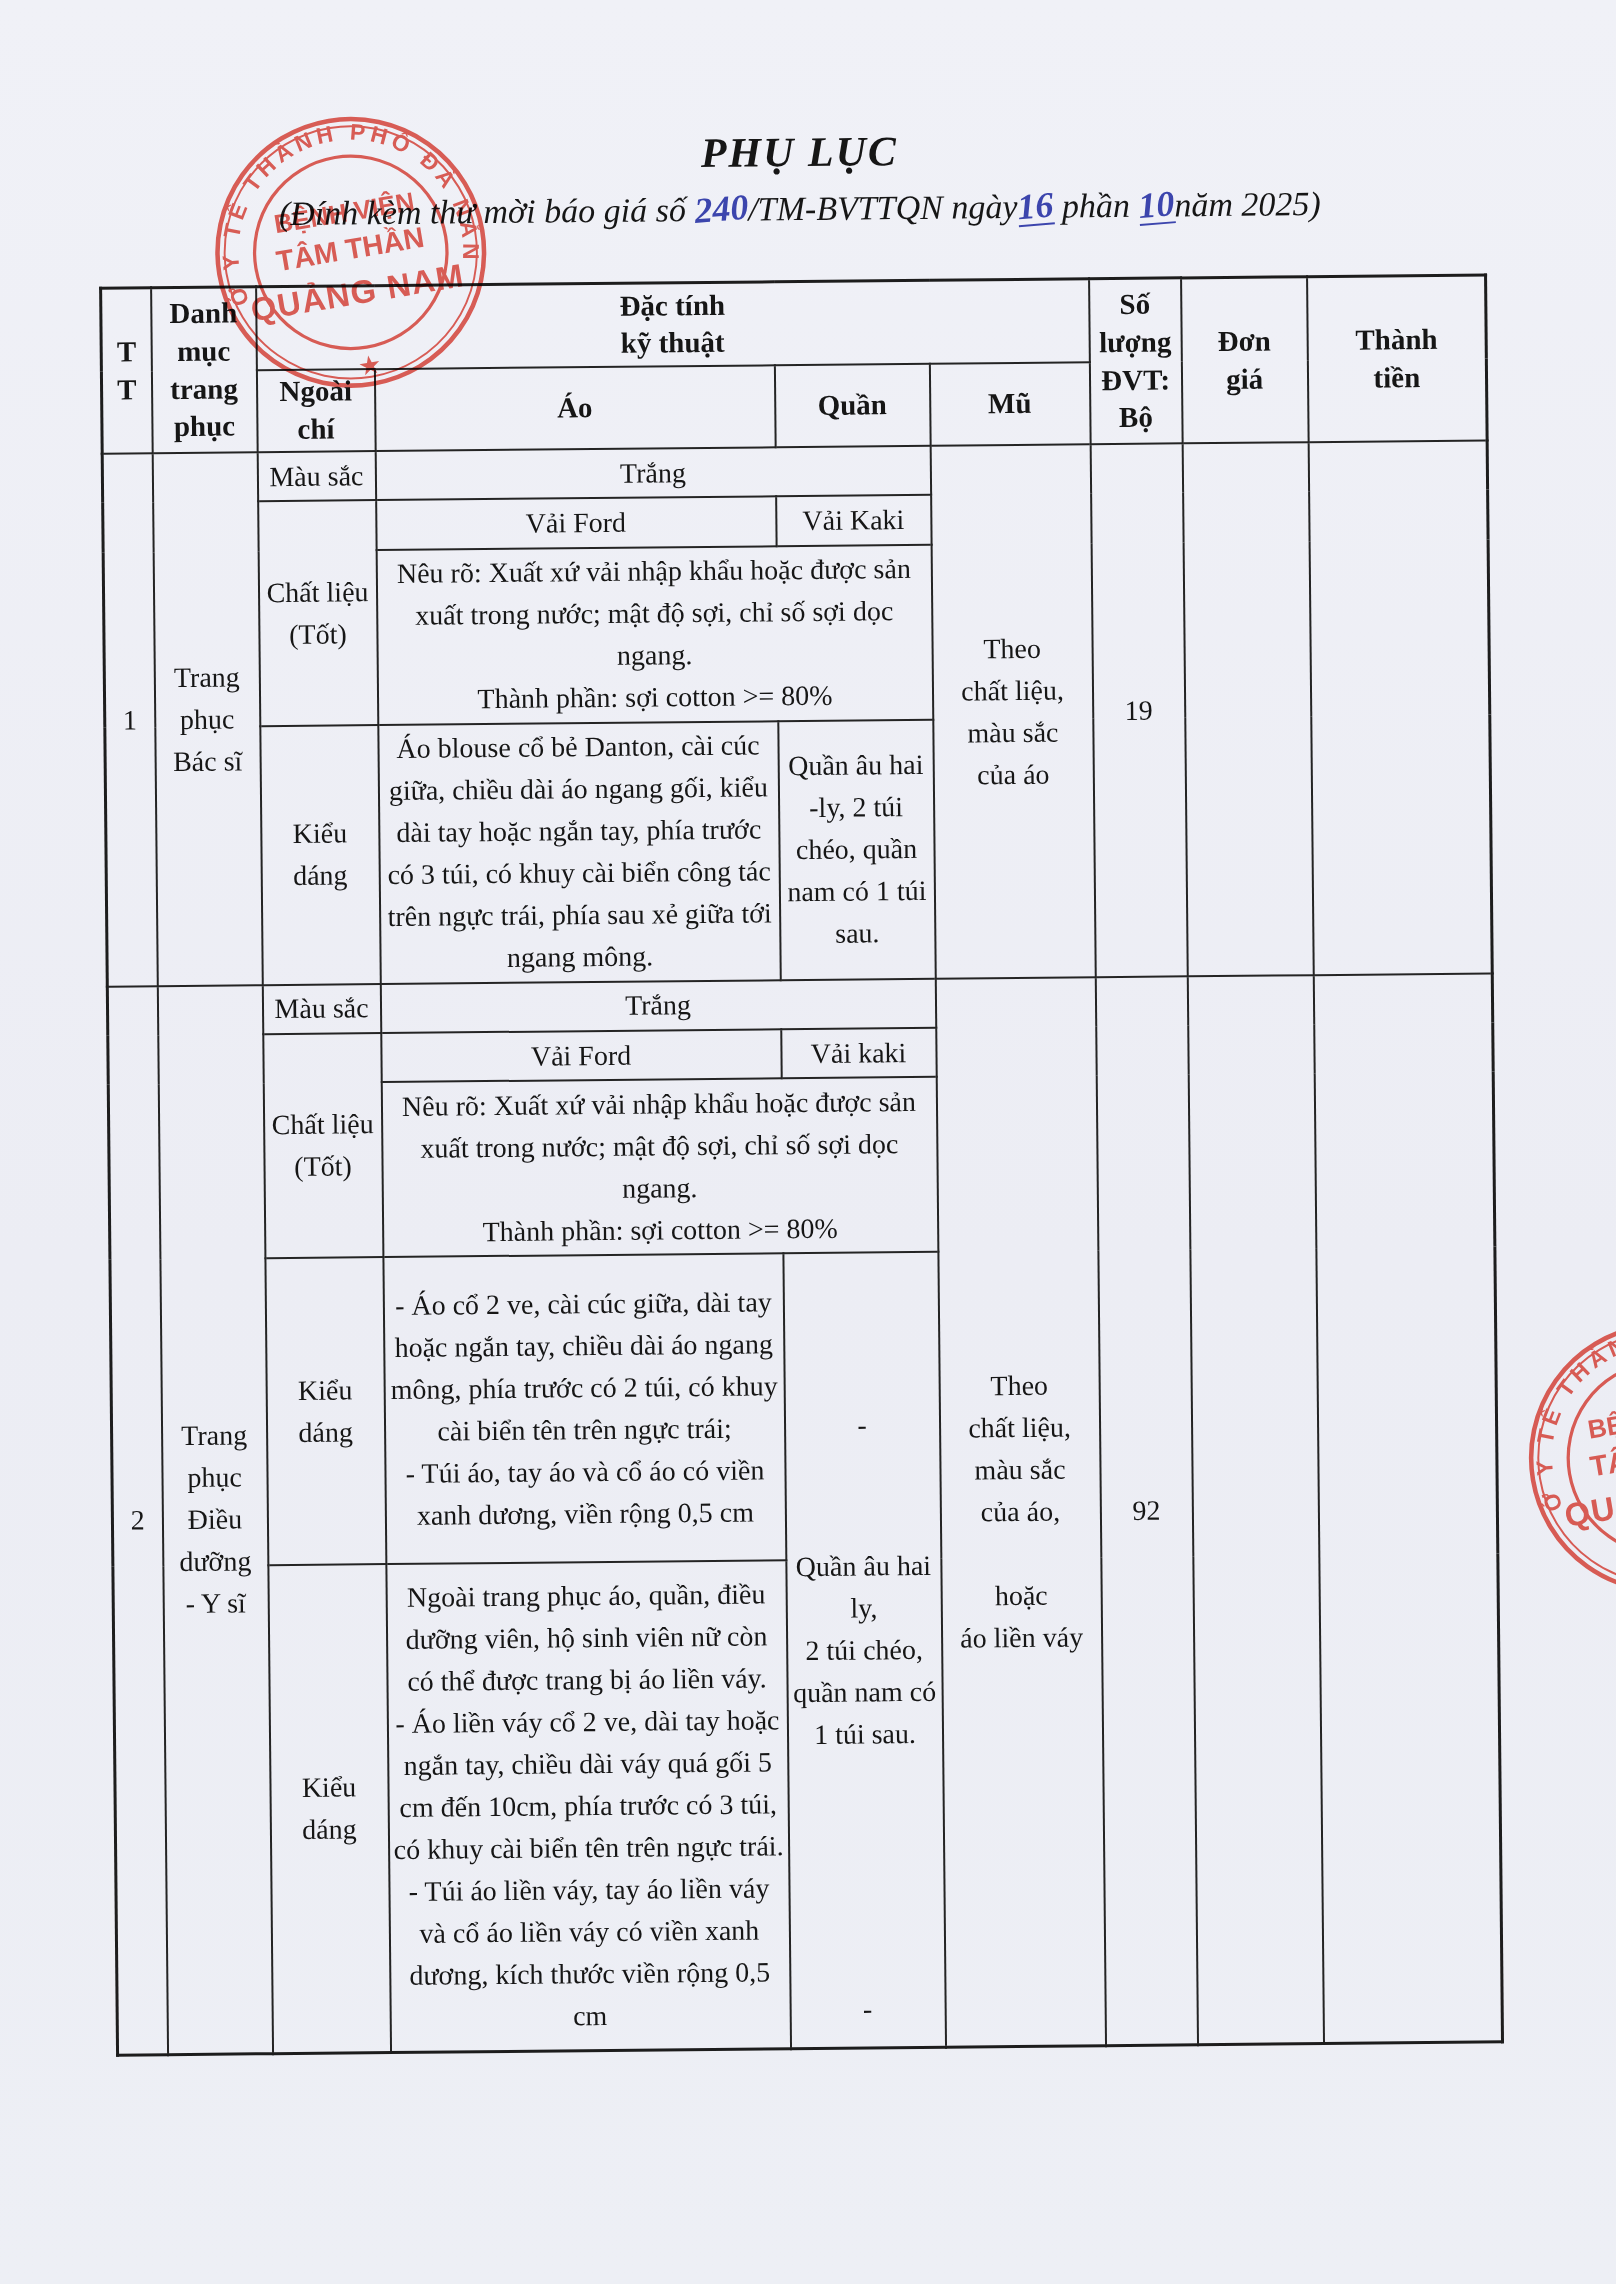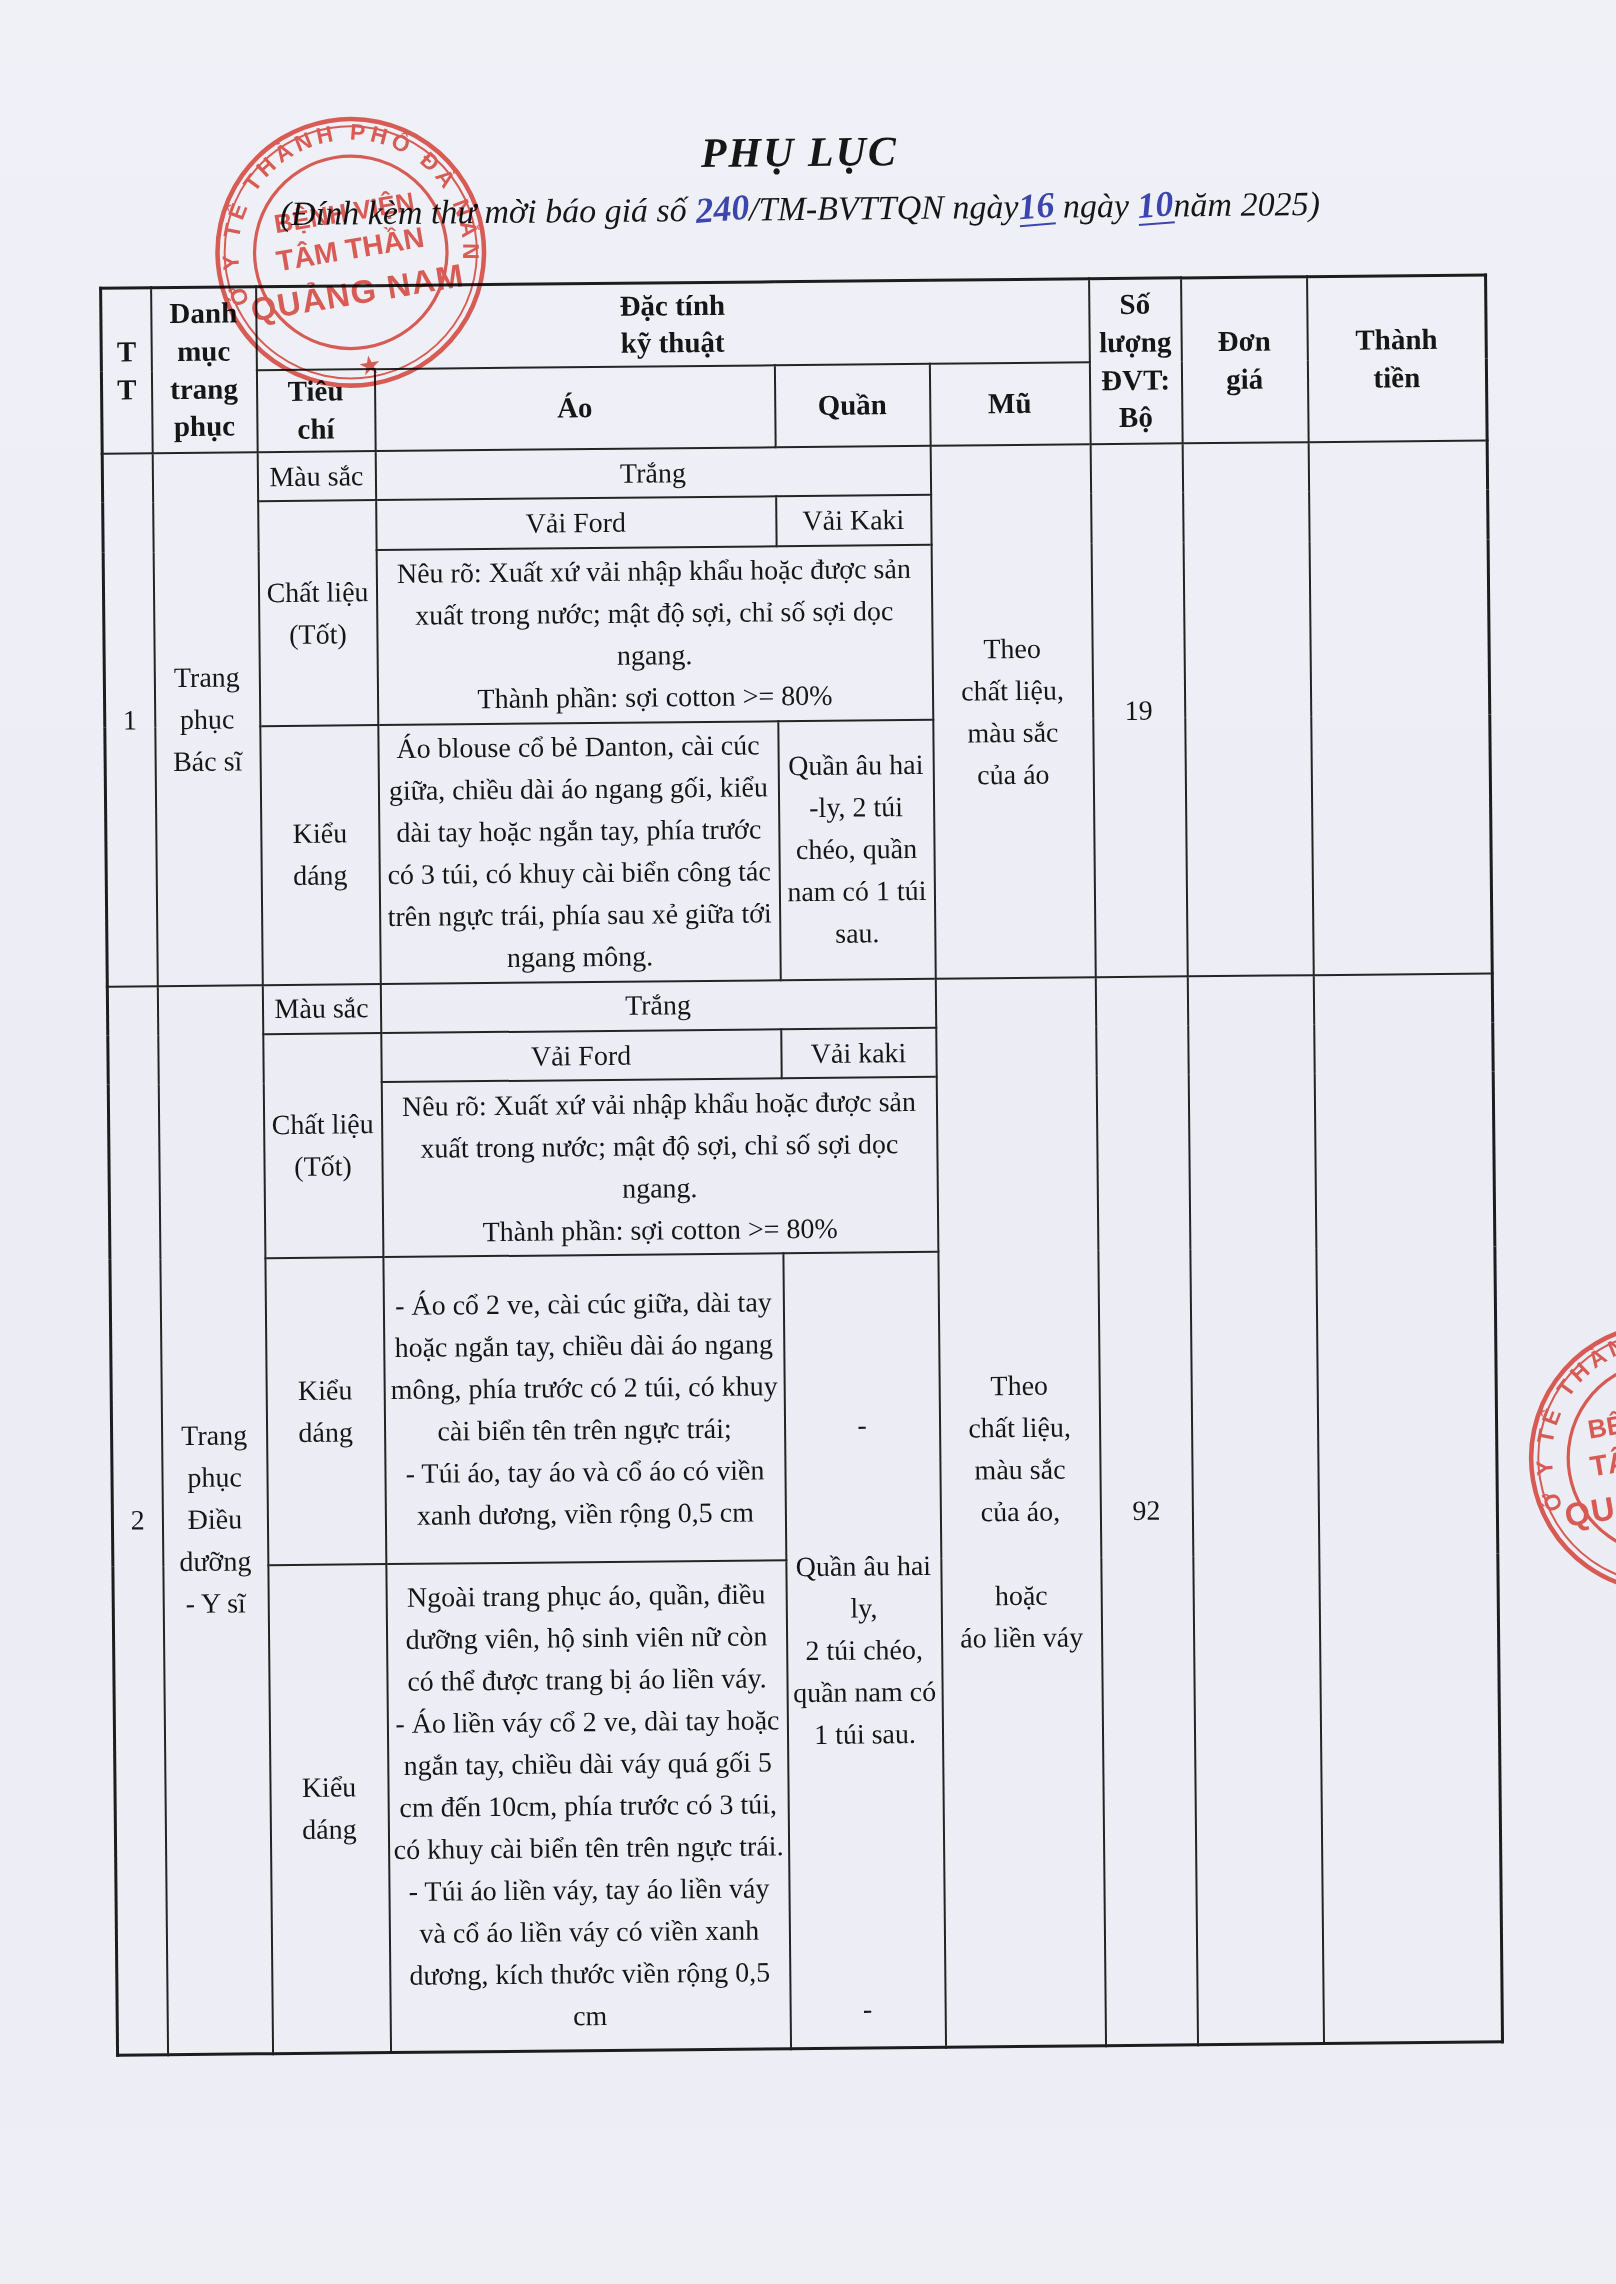--- a/index.html
+++ b/index.html
@@ -74,7 +74,7 @@
 
   <div class="title">PHỤ LỤC</div>
 
-  <div class="subtitle"><span>(Đính kèm thư mời báo giá số </span><span class="hand">240</span><span>/TM-BVTTQN ngày</span><span class="hand u">16</span><span> ngày </span><span class="hand u">10</span><span>năm 2025)</span></div>
+  <div class="subtitle"><span>(Đính kèm thư mời báo giá số </span><span class="hand">240</span><span>/TM-BVTTQN ngày</span><span class="hand u">16</span><span> phần </span><span class="hand u">10</span><span>năm 2025)</span></div>
 
   <table class="main">
     <colgroup>

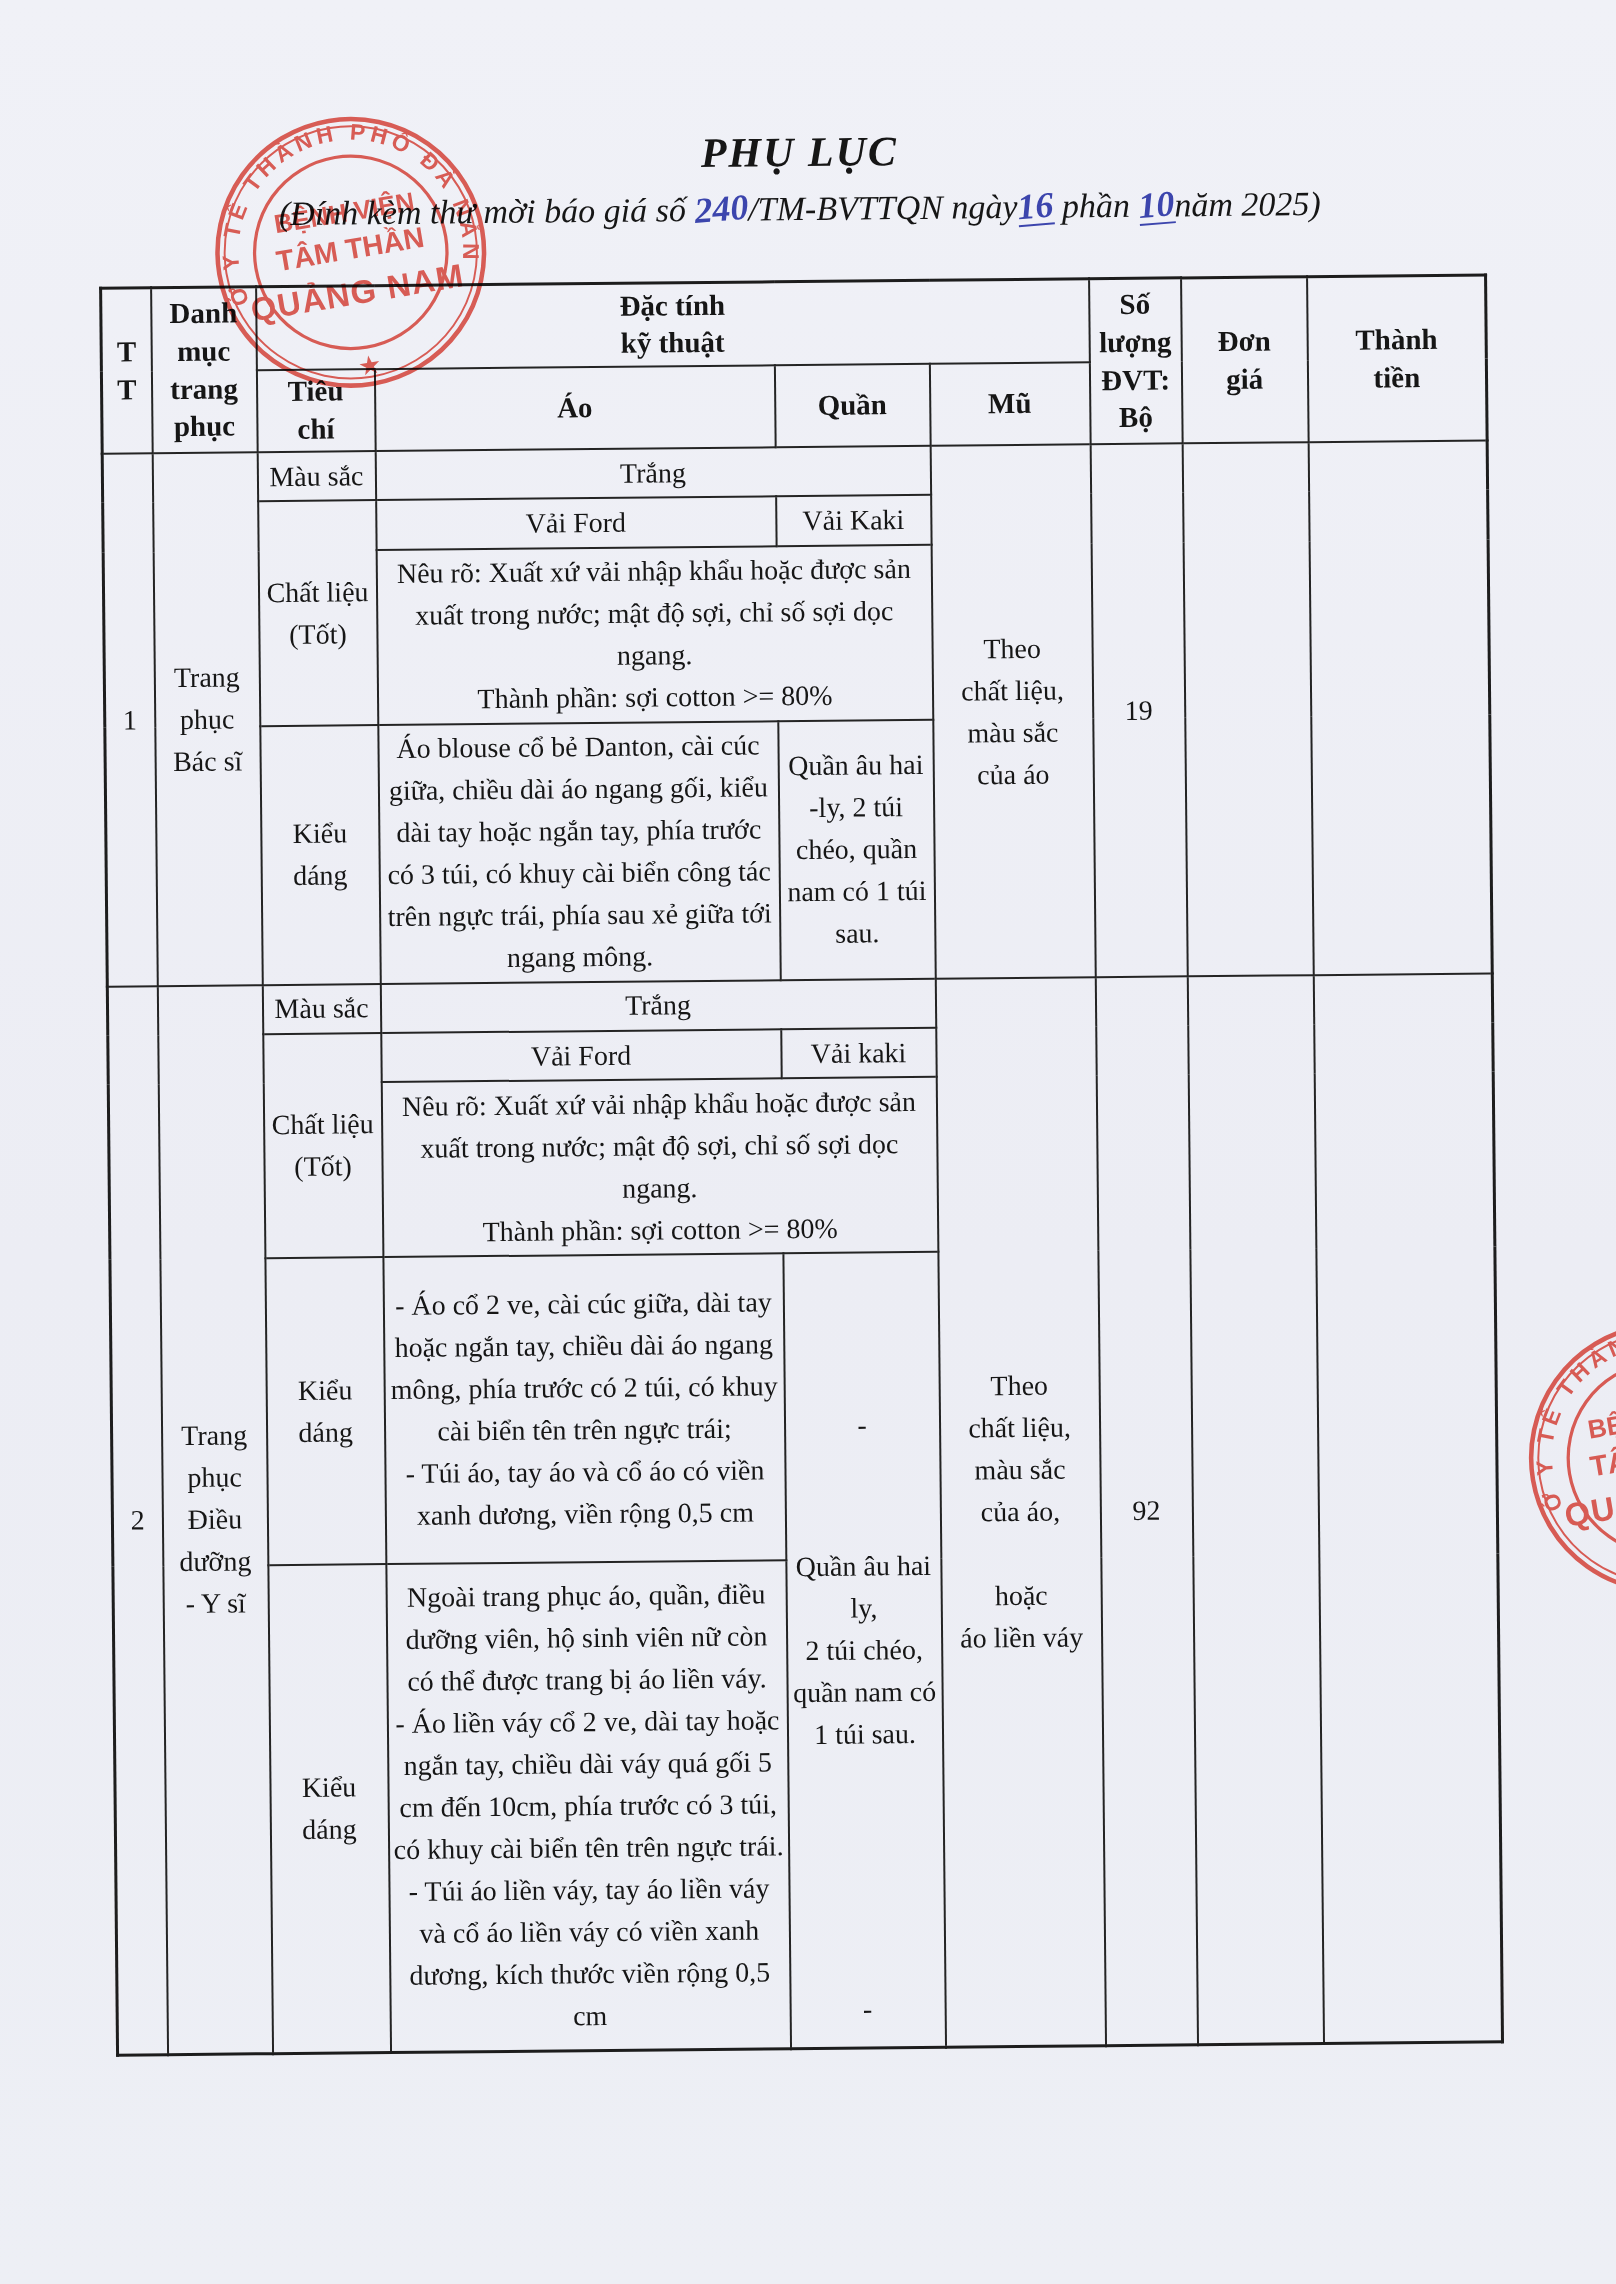--- a/index.html
+++ b/index.html
@@ -109,7 +109,7 @@
 tiền</th>
     </tr>
     <tr class="h-hr2">
-      <th class="pre">Tiêu
+      <th class="pre">Ngoài
 chí</th>
       <th>Áo</th>
       <th>Quần</th>

